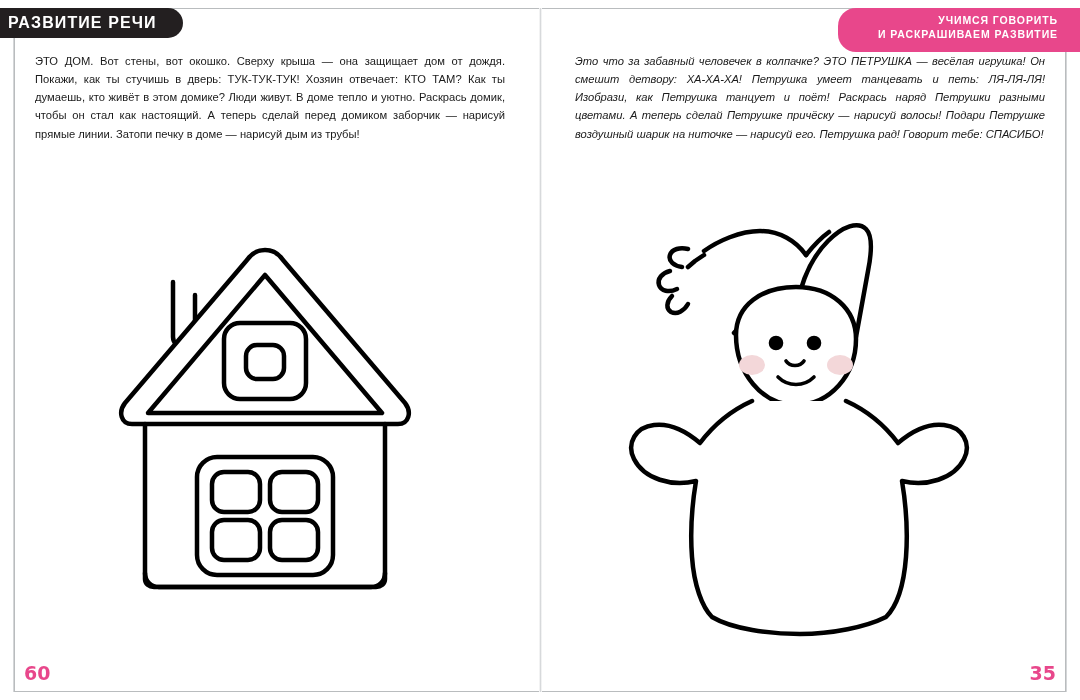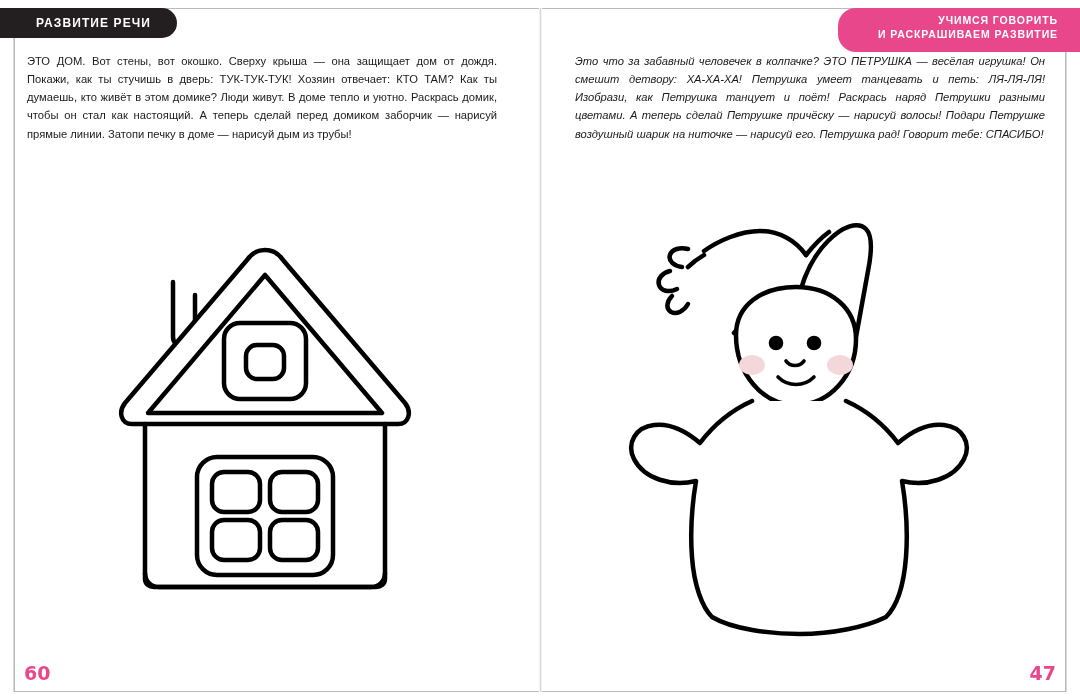--- a/index.html
+++ b/index.html
@@ -72,8 +72,8 @@
     color: #ffffff;
     display: flex;
     align-items: center;
-    padding: 0 26px 0 36px;
-    font-size: 12px;
+    padding: 0 26px 0 8px;
+    font-size: 16px;
     font-weight: bold;
     letter-spacing: 1.1px;
     border-radius: 0 16px 16px 0;

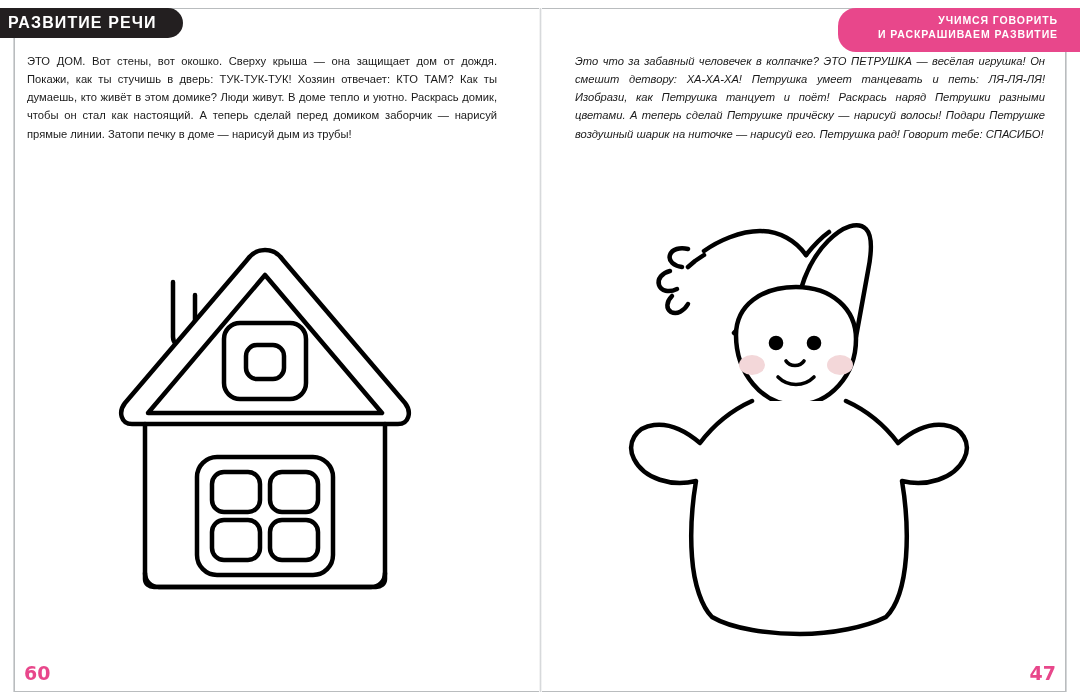--- a/index.html
+++ b/index.html
@@ -114,7 +114,7 @@
     text-justify: inter-word;
   }
   .text-left {
-    left: 27px;
+    left: 35px;
     top: 52px;
     width: 470px;
   }

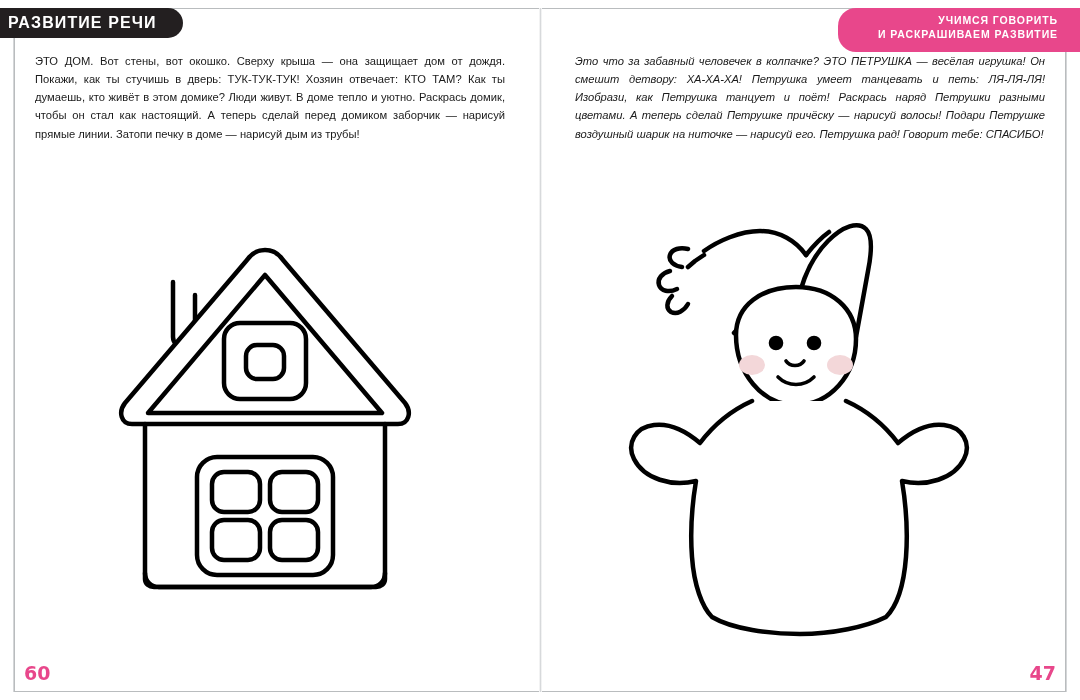--- a/index.html
+++ b/index.html
@@ -261,7 +261,7 @@
   </div>
 
   <div class="page-number left">60</div>
-  <div class="page-number right">47</div>
+  <div class="page-number right">35</div>
 
 </div>
 

